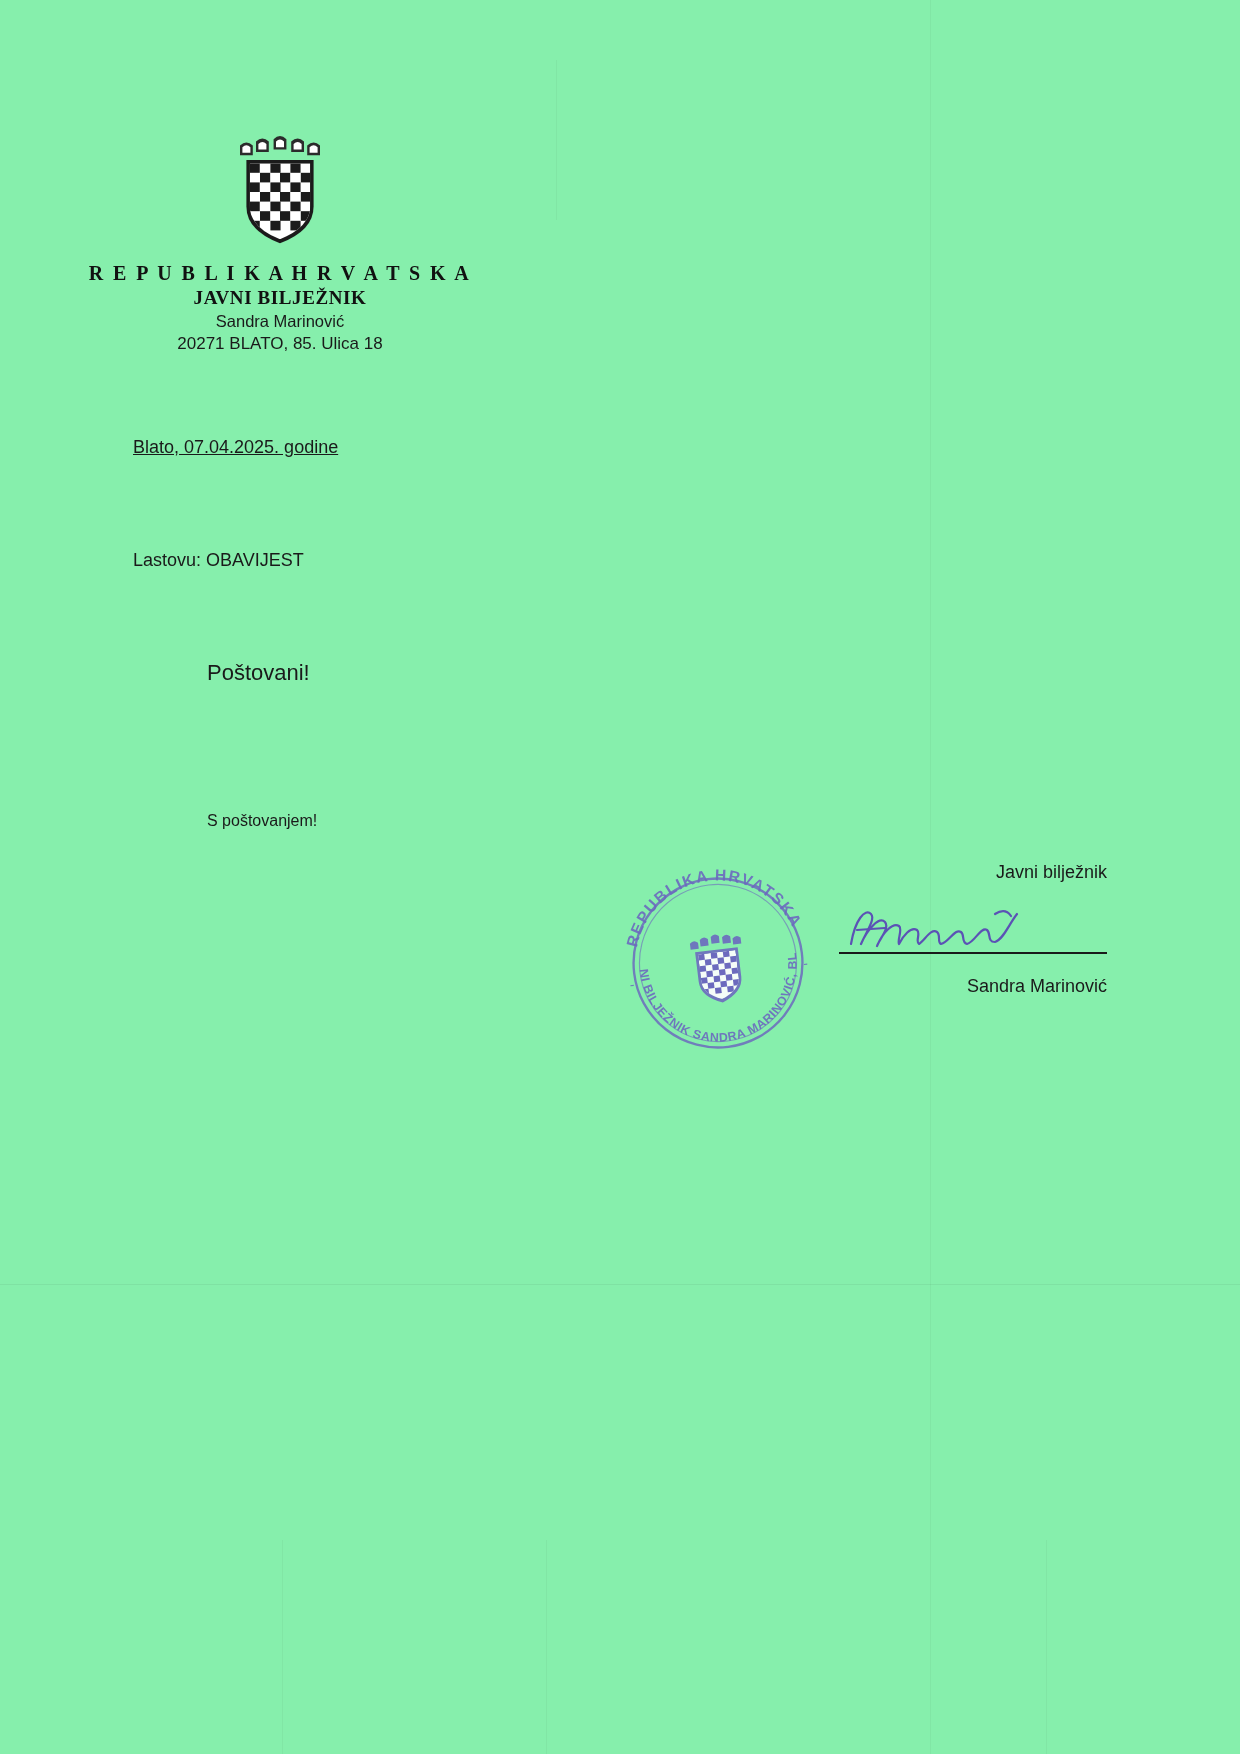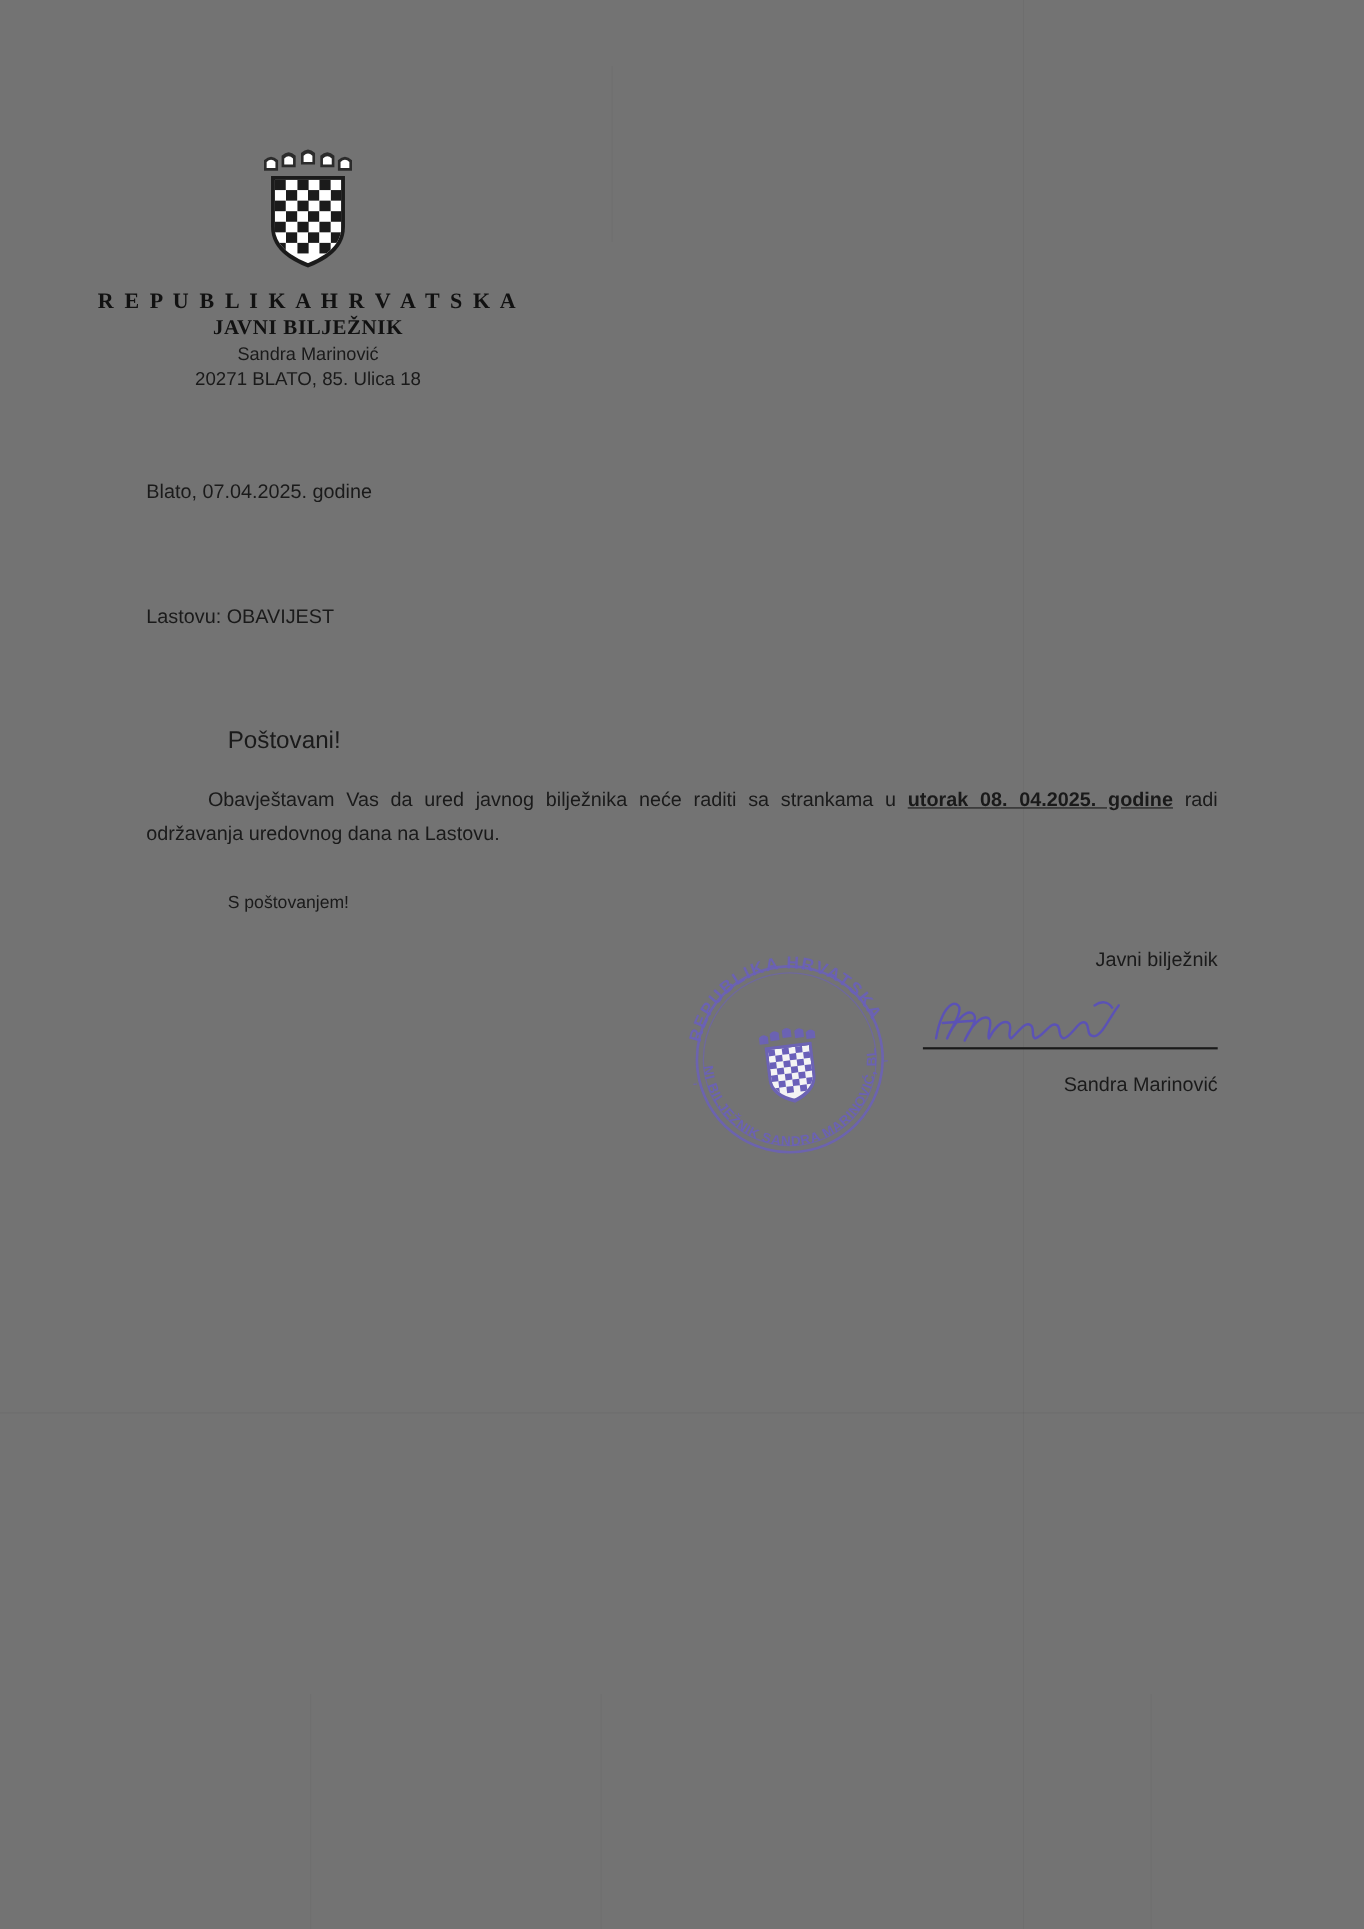--- a/index.html
+++ b/index.html
@@ -19,7 +19,7 @@
   .page {
     position: absolute;
     inset: 0;
-    background: #737373;
+    background: #86efac;
   }
 
   

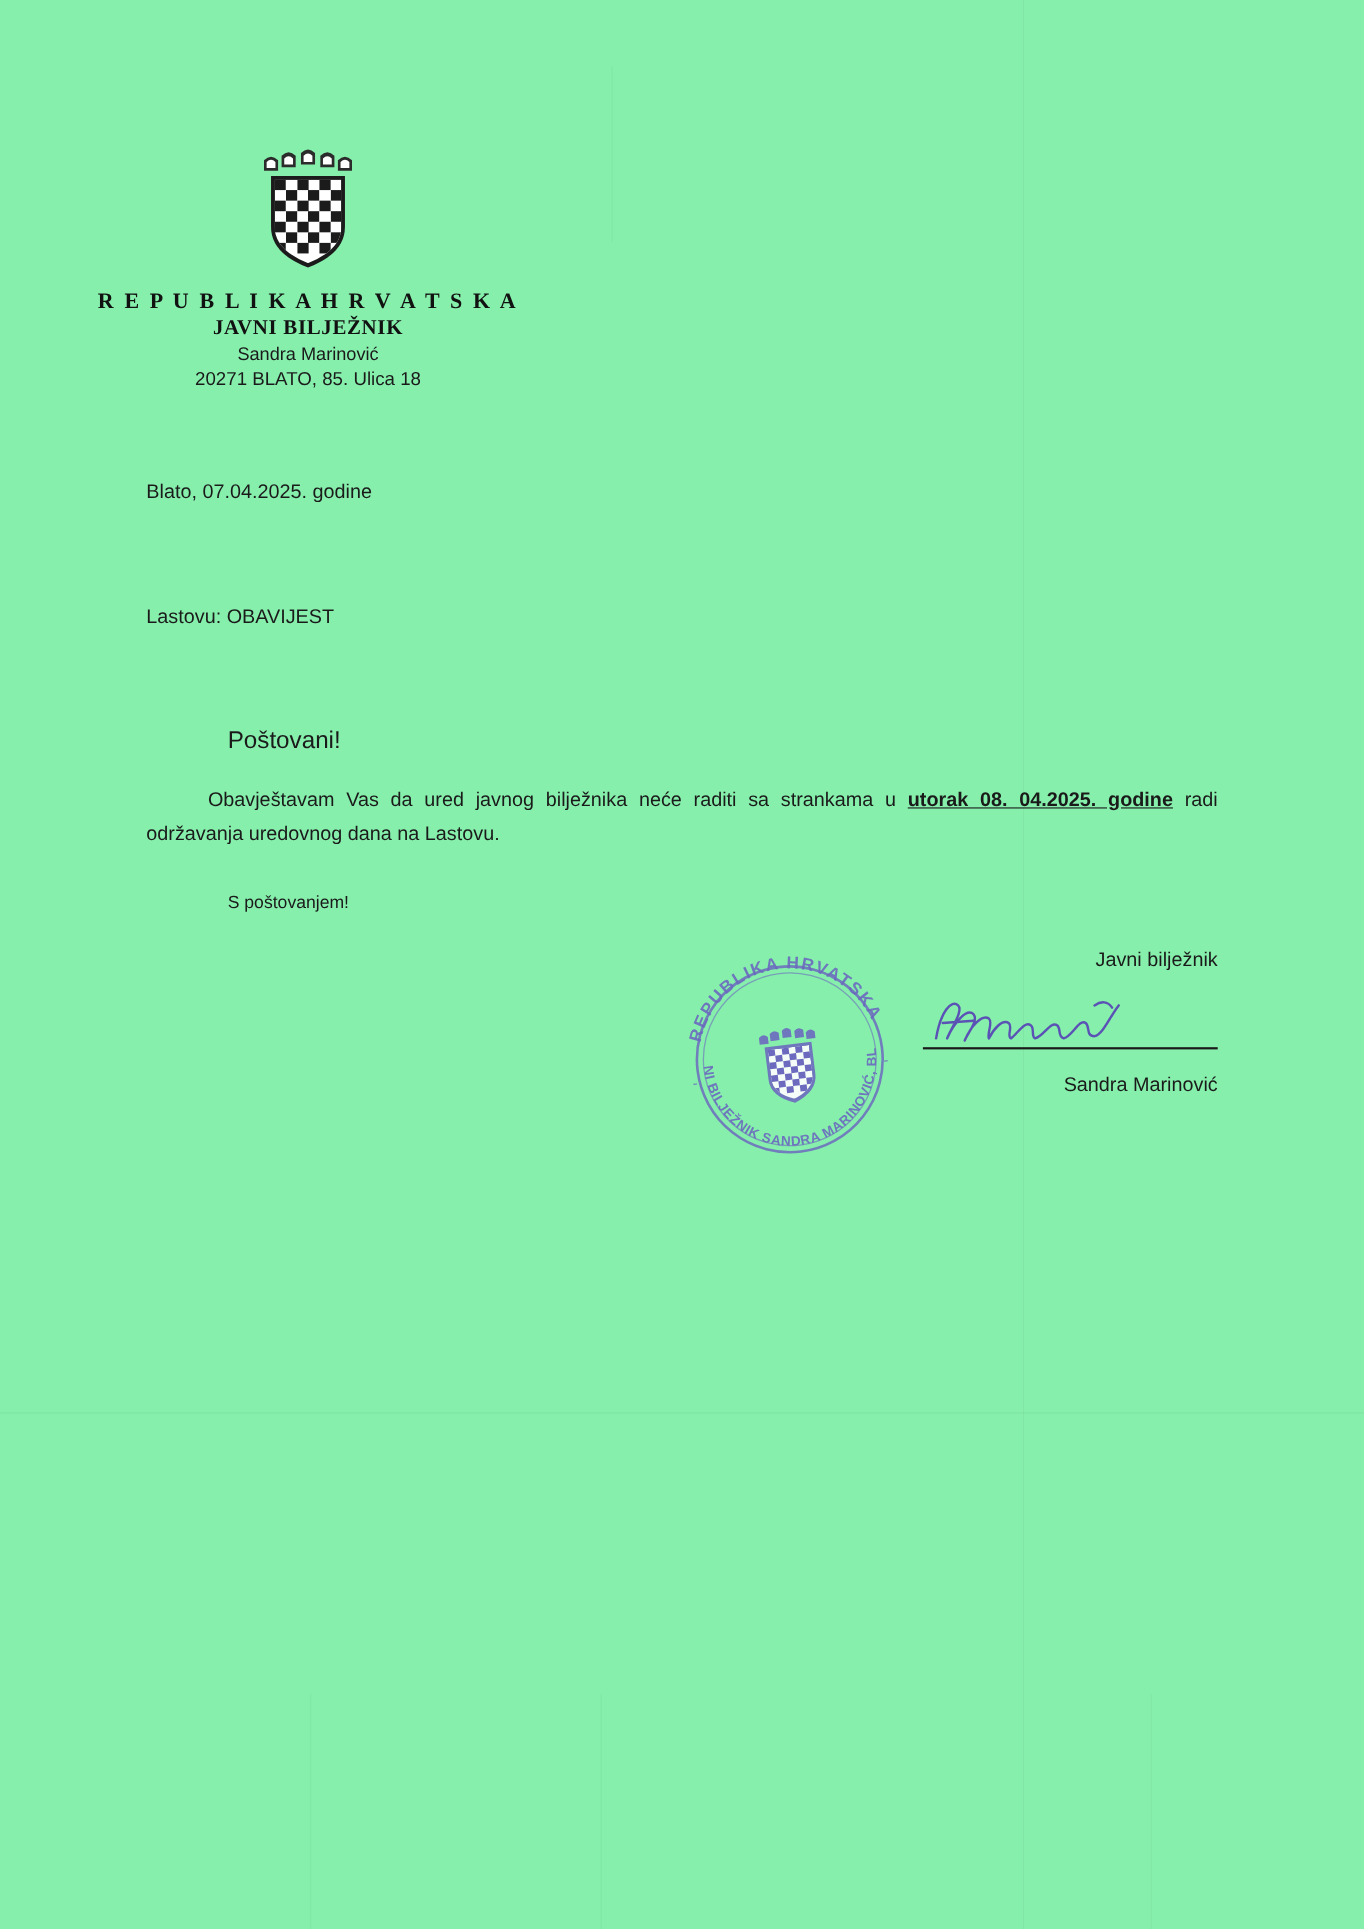--- a/index.html
+++ b/index.html
@@ -85,6 +85,7 @@
     left: 133px;
     top: 437px;
     font-size: 18px;
+    text-decoration: underline;
   }
   .subject {
     position: absolute;

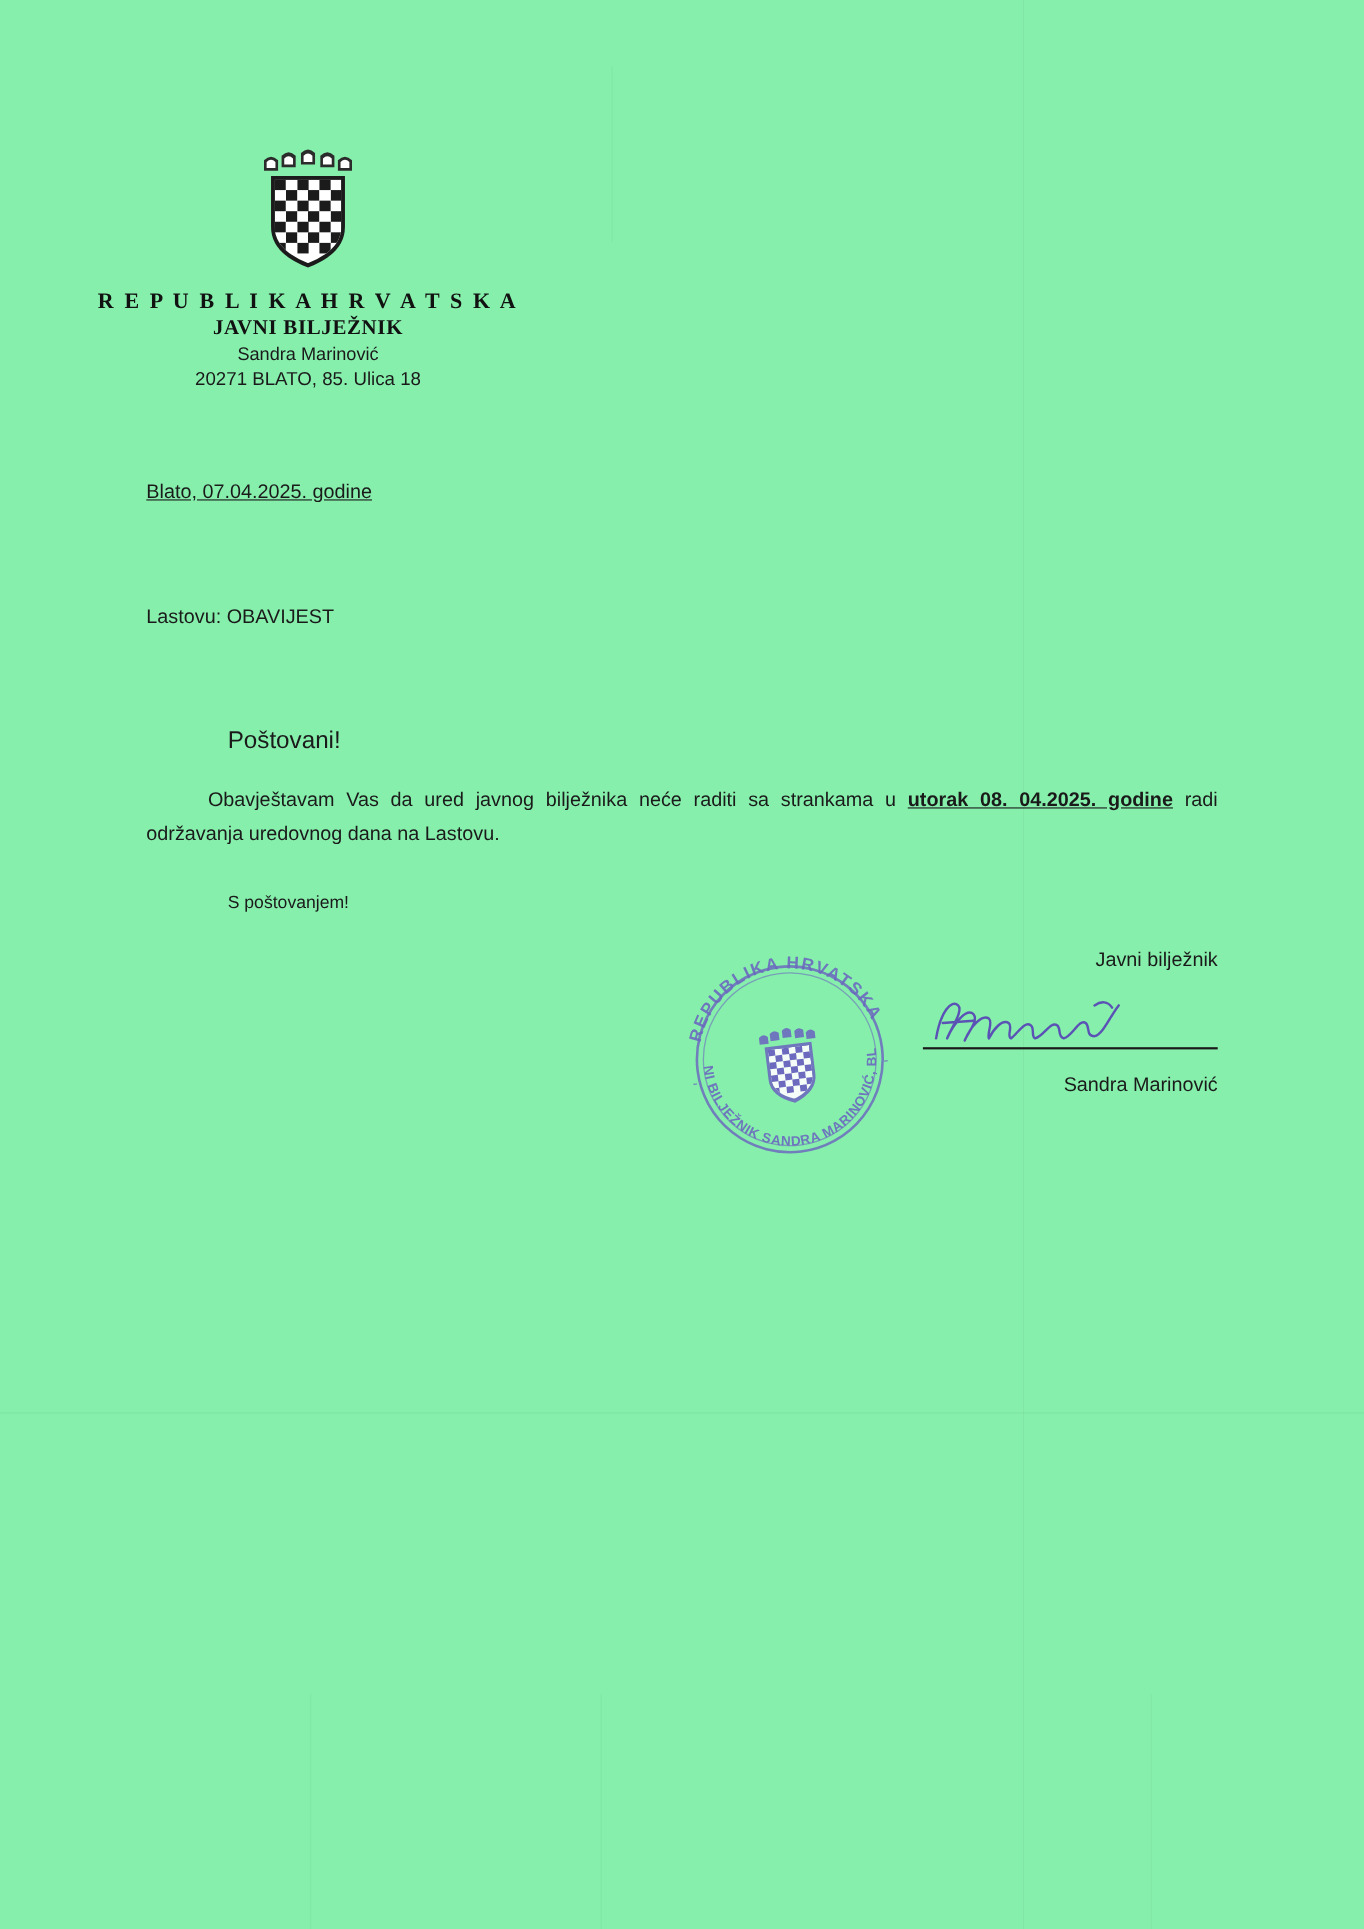--- a/index.html
+++ b/index.html
@@ -248,9 +248,6 @@
 
   <div class="salutation">Poštovani!</div>
 
-  <div class="paragraph">
-    <span>Obavještavam Vas da ured javnog bilježnika neće raditi sa strankama u </span><b>utorak 08. 04.2025. godine</b><span> radi održavanja uredovnog dana na Lastovu.</span>
-  </div>
 
   <div class="closing">S poštovanjem!</div>
 

